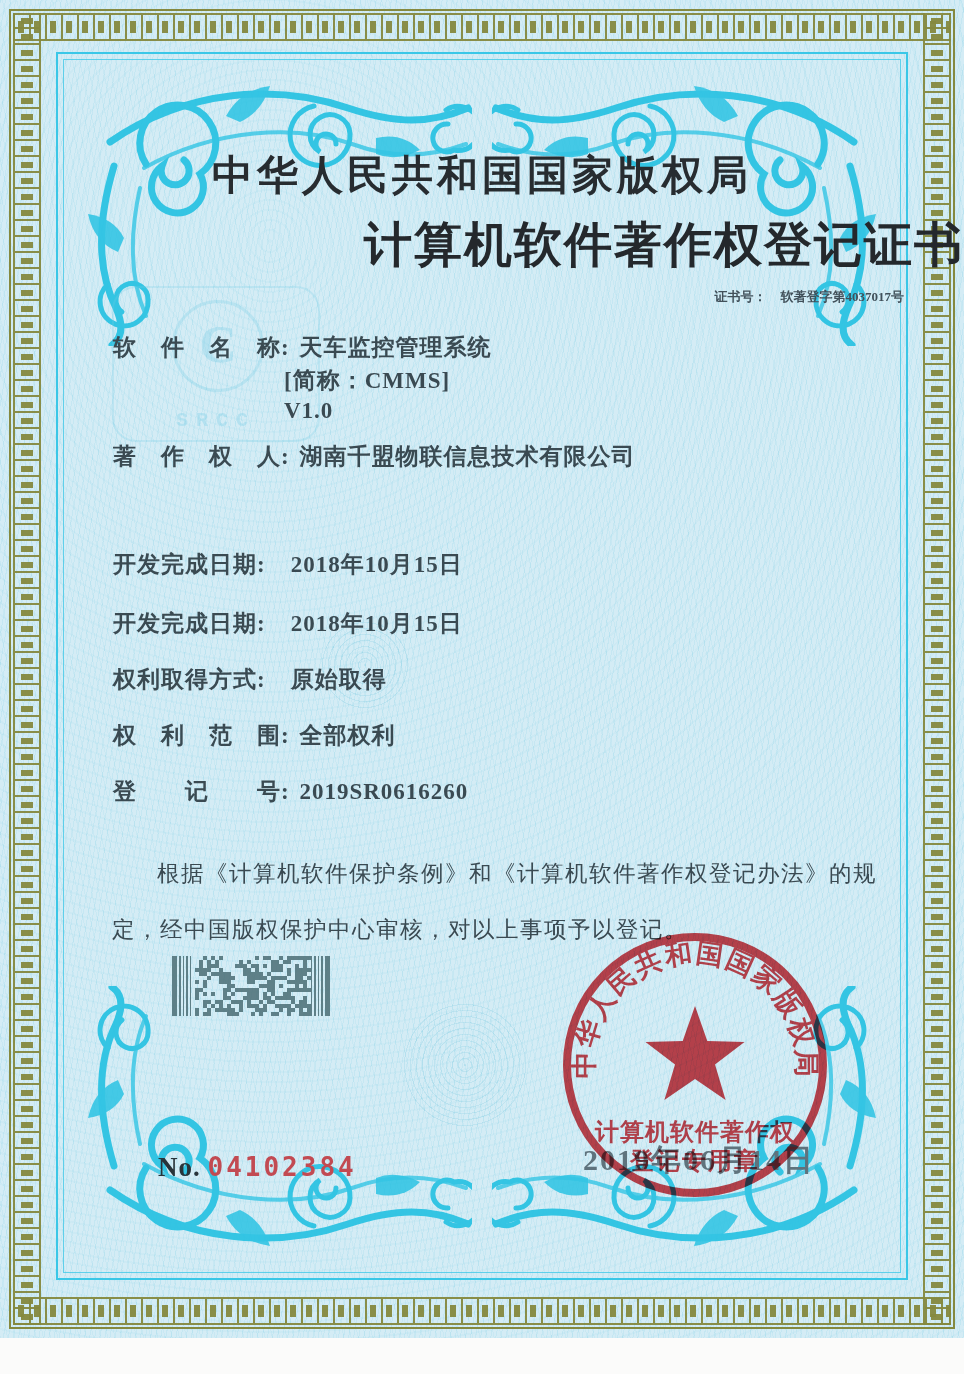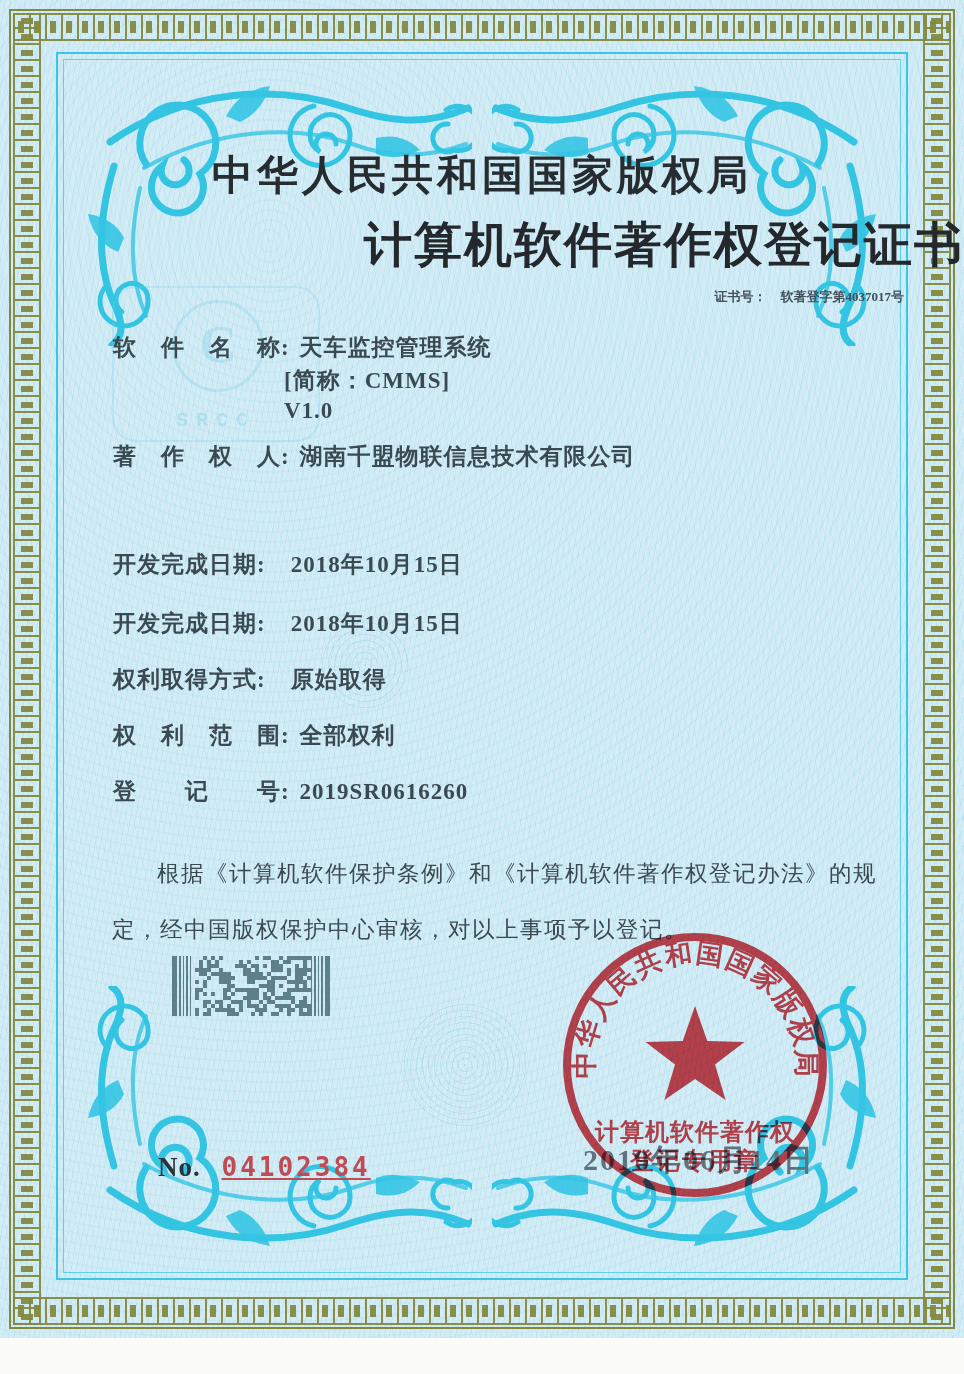--- a/index.html
+++ b/index.html
@@ -85,7 +85,7 @@
   .serial{position:absolute;left:158px;top:1152px;z-index:3;font-size:27px;color:#28343a;}
   .serial .no-label{font-weight:bold;letter-spacing:1px;}
   .serial .no-value{color:#c24a52;font-family:"DejaVu Sans Mono",monospace;
-    font-size:26px;letter-spacing:3px;margin-left:14px;font-weight:bold;text-decoration:underline;}
+    font-size:26px;letter-spacing:3px;margin-left:0;font-weight:bold;}
 </style>
 </head>
 <body>

